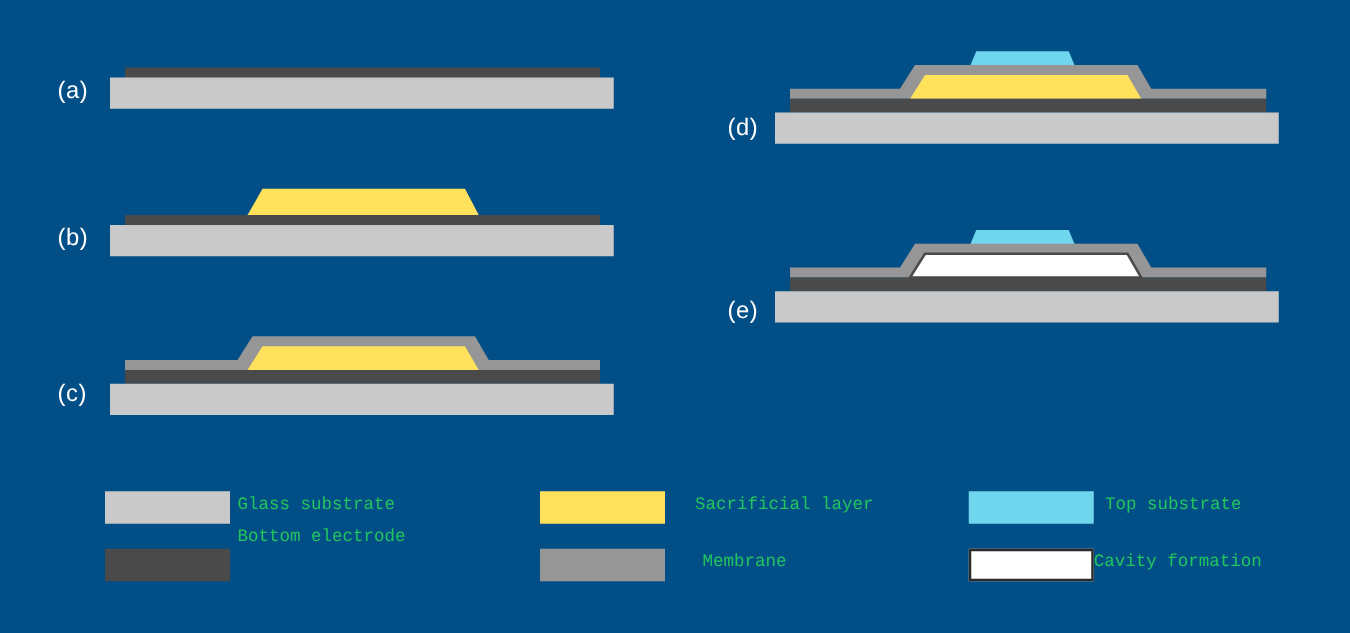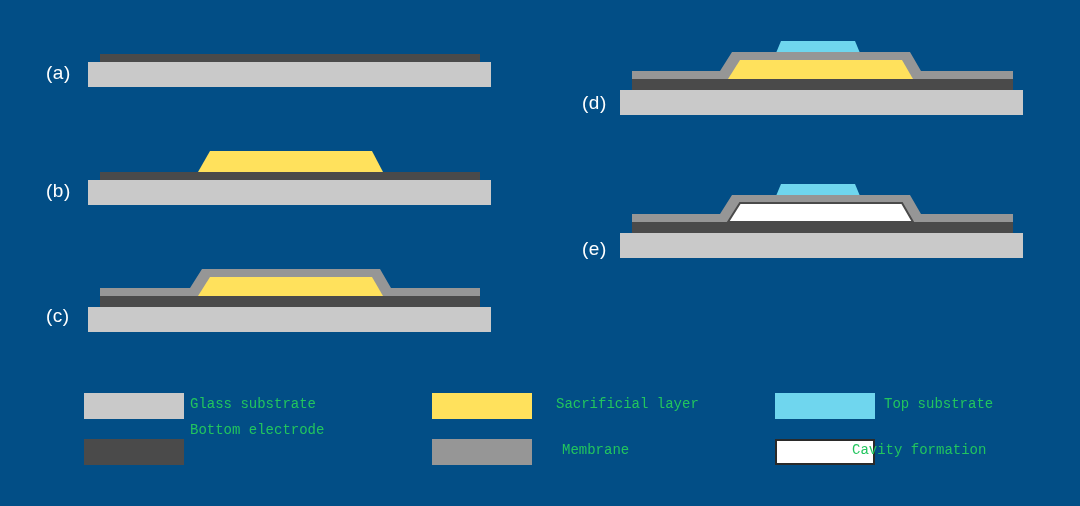--- a/index.html
+++ b/index.html
@@ -113,7 +113,7 @@
     <div class="legend-label" style="left:884px; top:396px;">Top substrate</div>
 
     <div class="swatch" style="left:775px; top:439px; width:100px; height:26px; background:#ffffff; border:2px solid #2a2a2a;"></div>
-    <div class="legend-label" style="left:852px; top:442px;">Cavity formation</div>
+    <div class="legend-label" style="left:875px; top:442px;">Cavity formation</div>
 
   </div>
 

